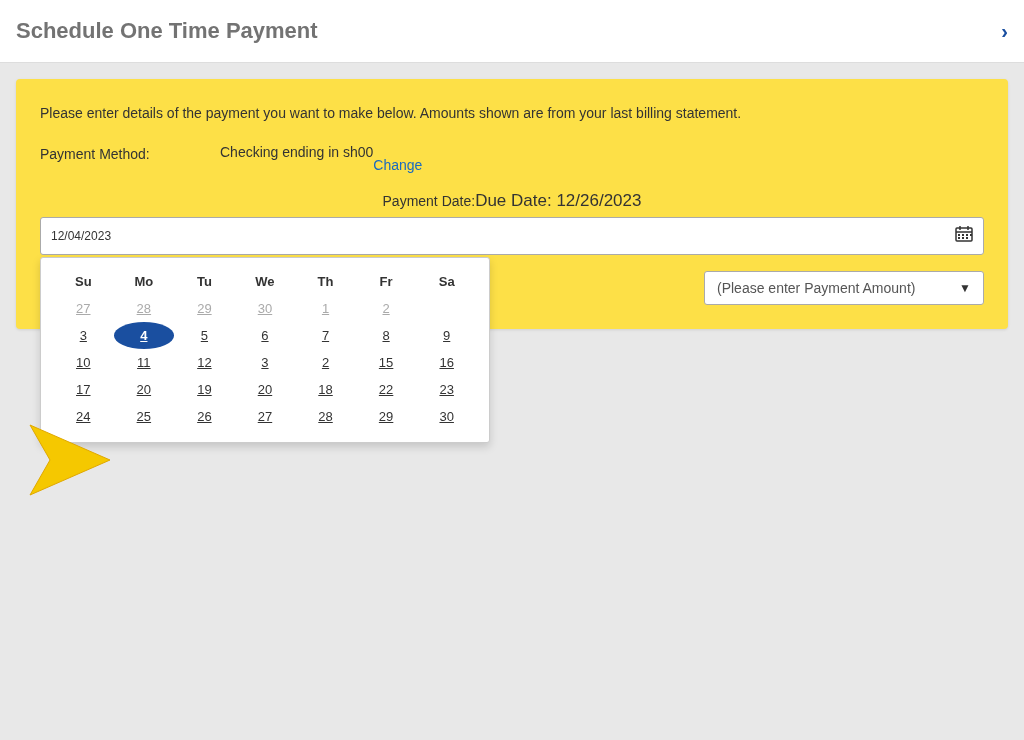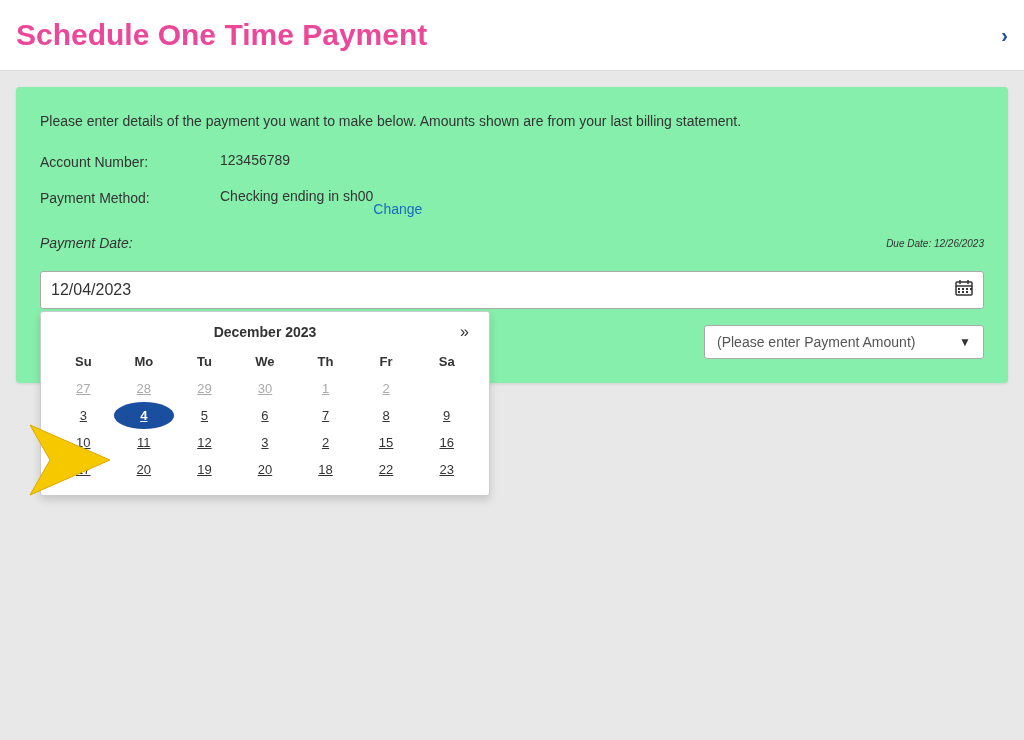--- a/index.html
+++ b/index.html
@@ -21,9 +21,9 @@
     }
 
     .header-title {
-      font-size: 30px;
-      font-weight: bold;
-      color: #ec4899;
+      font-size: 22px;
+      font-weight: bold;
+      color: #737373;
     }
 
     .header-chevron {

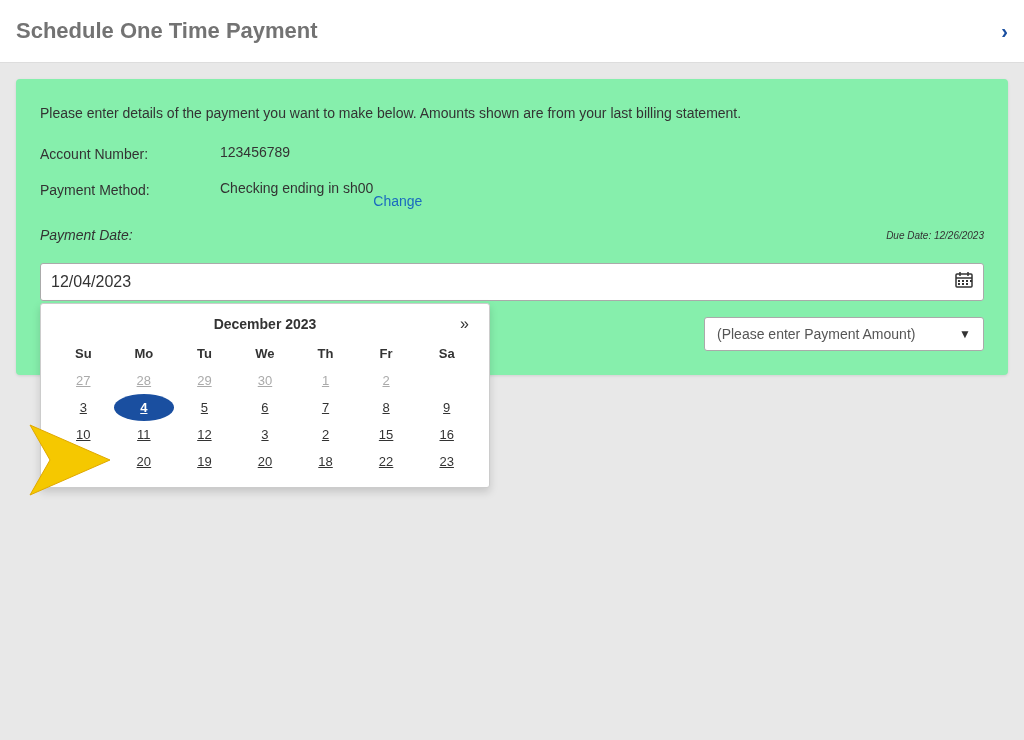--- a/index.html
+++ b/index.html
@@ -38,7 +38,7 @@
     }
 
     .card {
-      background: #86efac;
+      background: #fde047;
       border-radius: 4px;
       padding: 24px;
       box-shadow: 0 1px 3px rgba(0,0,0,0.1);

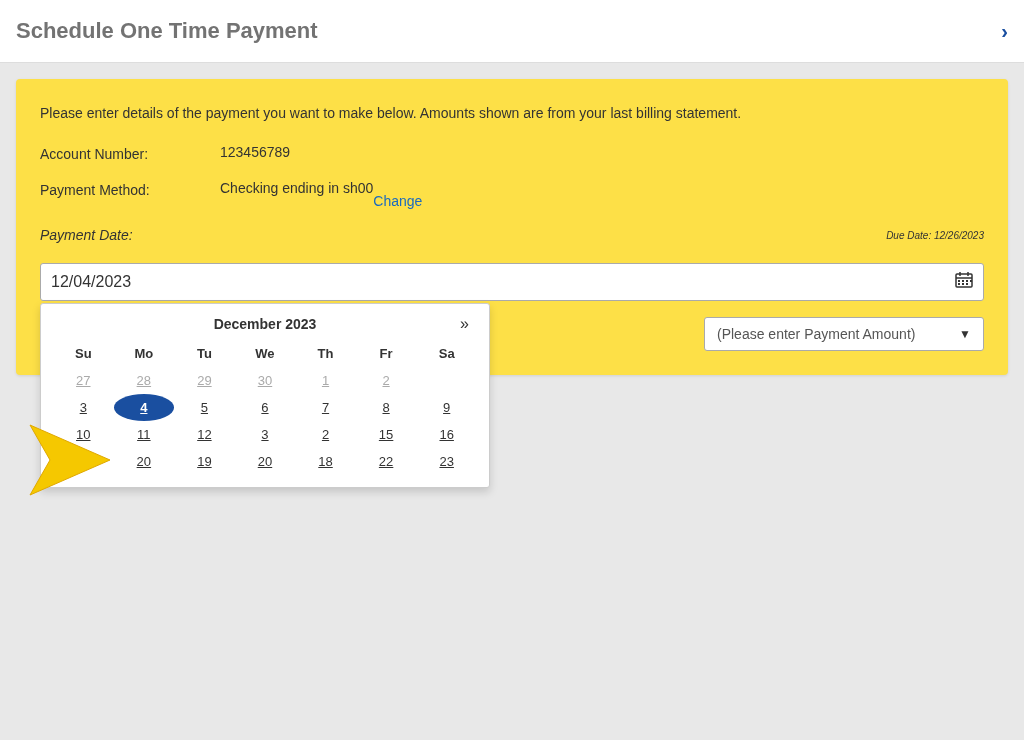--- a/index.html
+++ b/index.html
@@ -255,10 +255,6 @@
 
       <p class="info-text">Please enter details of the payment you want to make below. Amounts shown are from your last billing statement.</p>
 
-      <div class="field-row">
-        <span class="field-label">Account Number:</span>
-        <span class="field-value">123456789</span>
-      </div>
 
       <div class="field-row">
         <span class="field-label">Payment Method:</span>

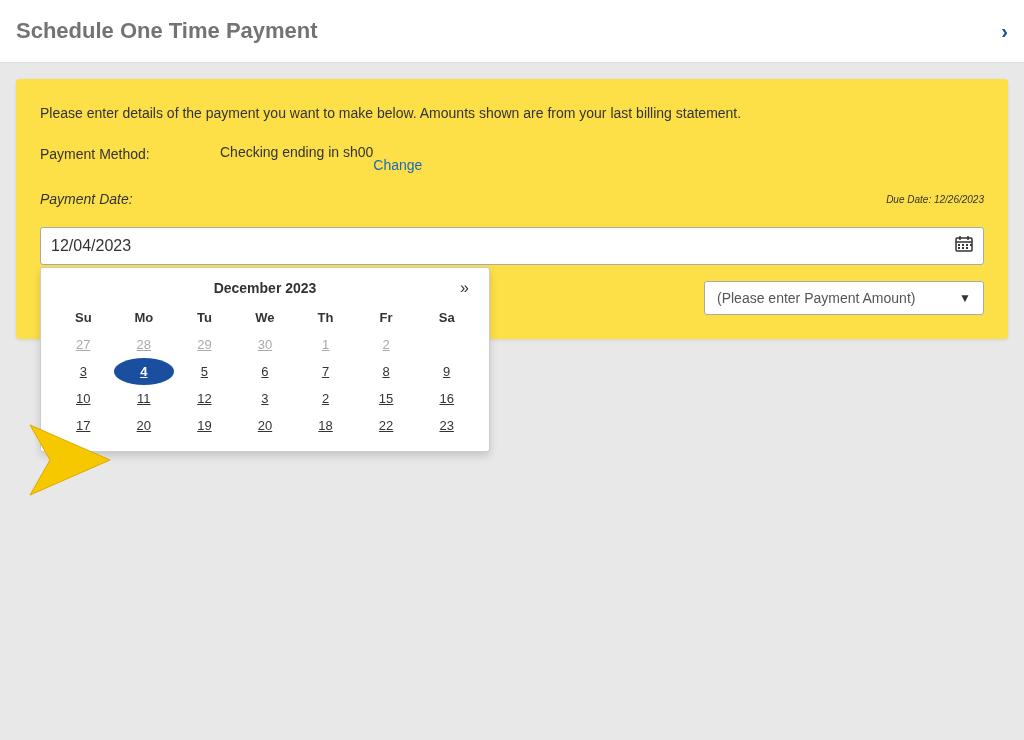--- a/index.html
+++ b/index.html
@@ -90,10 +90,9 @@
 
     .date-row-header {
       display: flex;
-      justify-content: space-between;
-      align-items: center;
-      margin-bottom: 20px;
-      font-style: italic;
+      justify-content: center;
+      align-items: center;
+      margin-bottom: 6px;
     }
 
     .date-label {

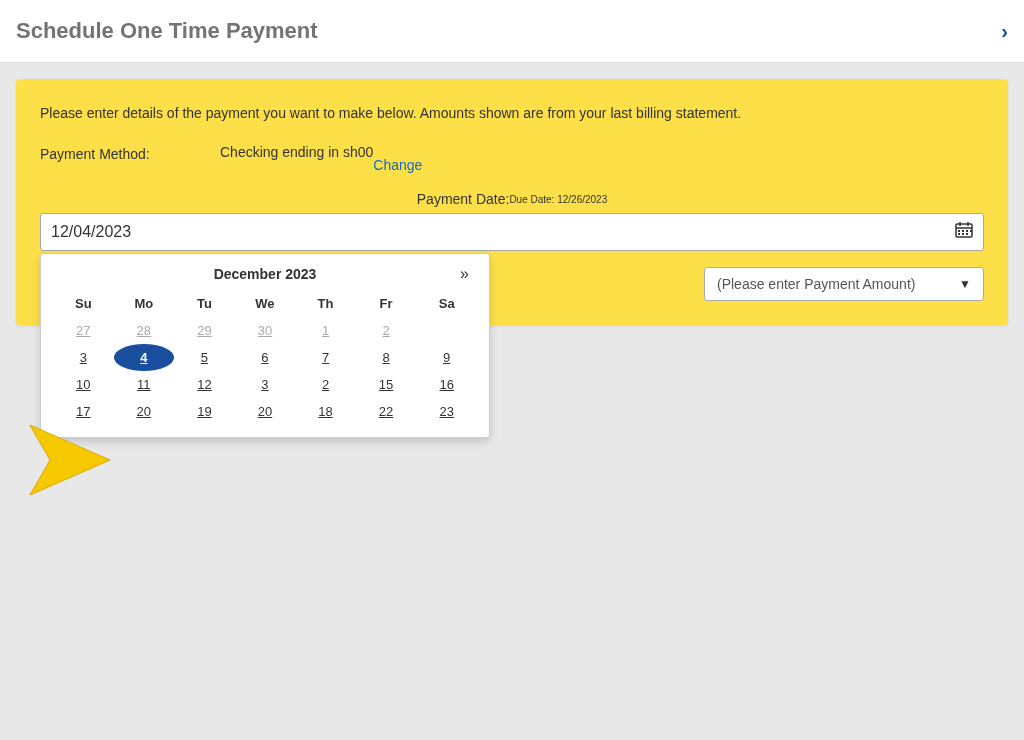--- a/index.html
+++ b/index.html
@@ -101,7 +101,7 @@
     }
 
     .due-date-text {
-      font-size: 10px;
+      font-size: 17px;
       color: #333;
     }
 

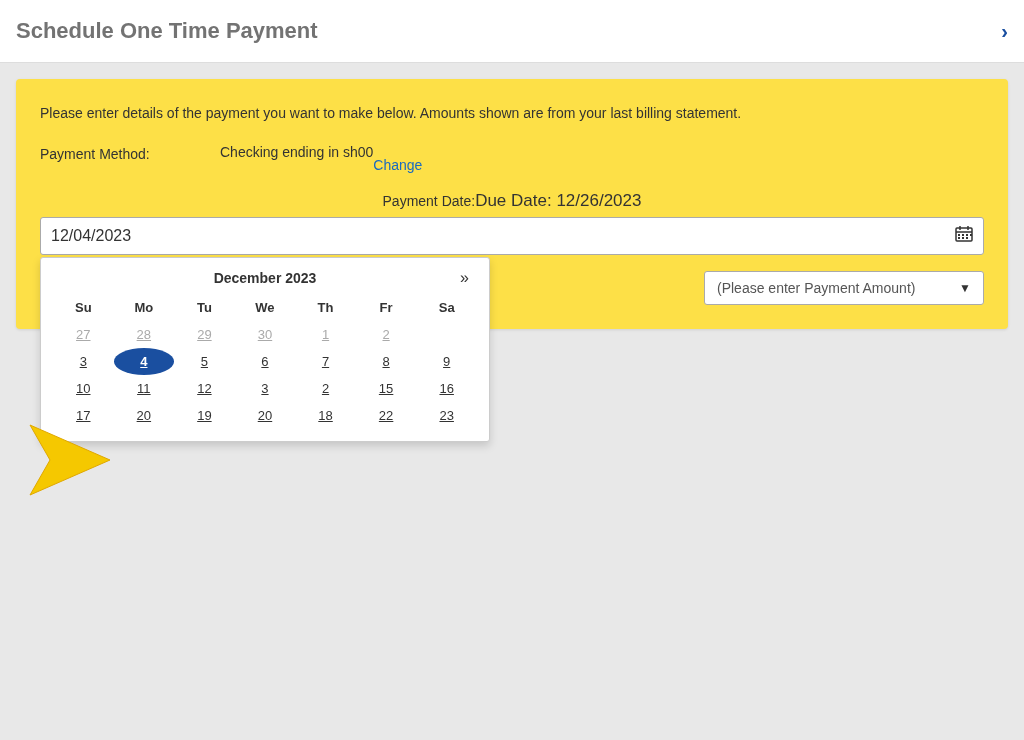--- a/index.html
+++ b/index.html
@@ -119,7 +119,7 @@
       border: none;
       outline: none;
       padding: 8px 10px;
-      font-size: 16px;
+      font-size: 12px;
       color: #333;
       flex: 1;
       background: transparent;

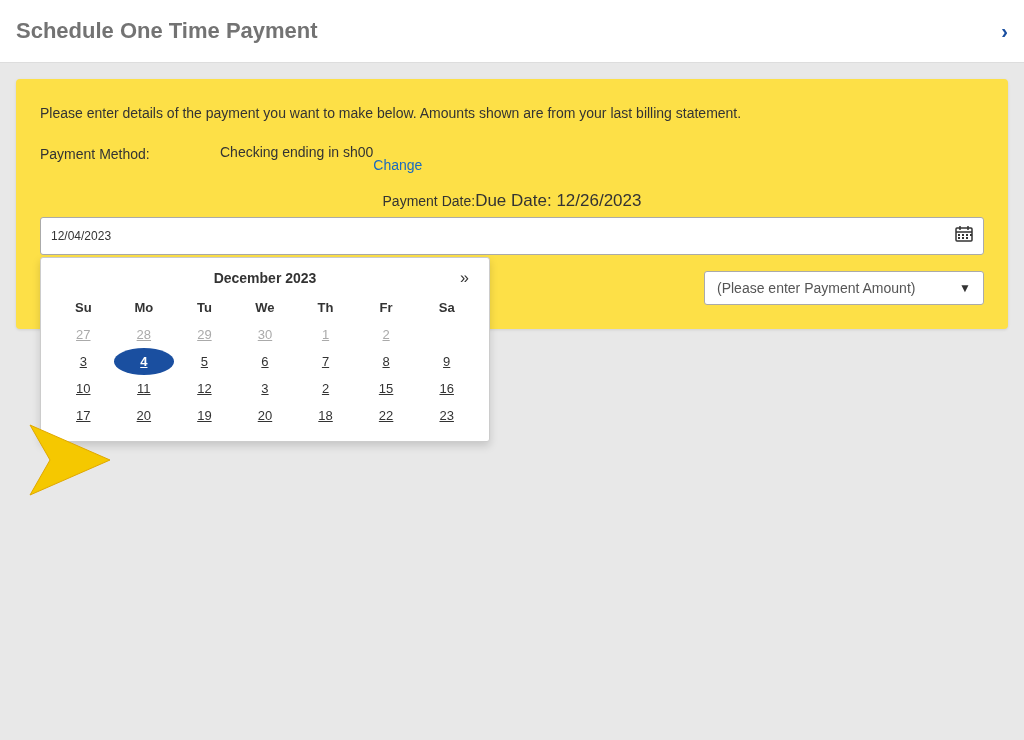--- a/index.html
+++ b/index.html
@@ -291,10 +291,6 @@
           </div>
 
           <div class="calendar-dropdown">
-            <div class="calendar-header">
-              <span class="calendar-month-year">December 2023</span>
-              <span class="calendar-nav calendar-nav-right">»</span>
-            </div>
 
             <table class="calendar-grid">
               <thead>

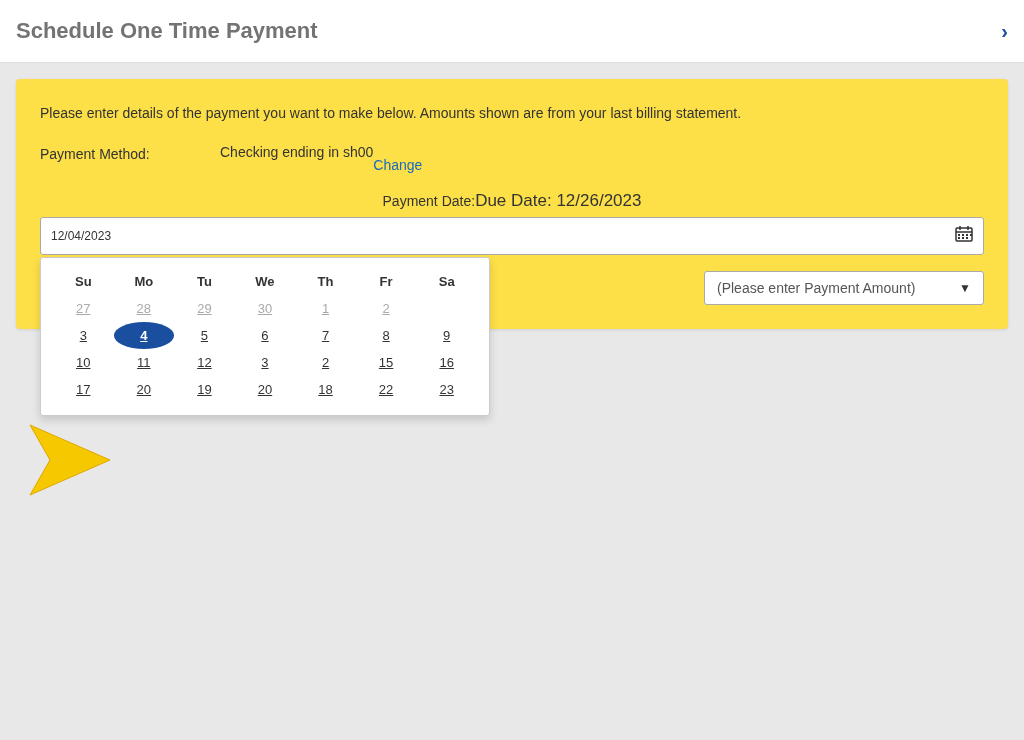--- a/index.html
+++ b/index.html
@@ -341,6 +341,15 @@
                     <td>22</td>
                     <td>23</td>
                   </tr>
+                  <tr>
+                    <td>24</td>
+                    <td>25</td>
+                    <td>26</td>
+                    <td>27</td>
+                    <td>28</td>
+                    <td>29</td>
+                    <td>30</td>
+                  </tr>
                 </tbody>
             </table>
           </div>

